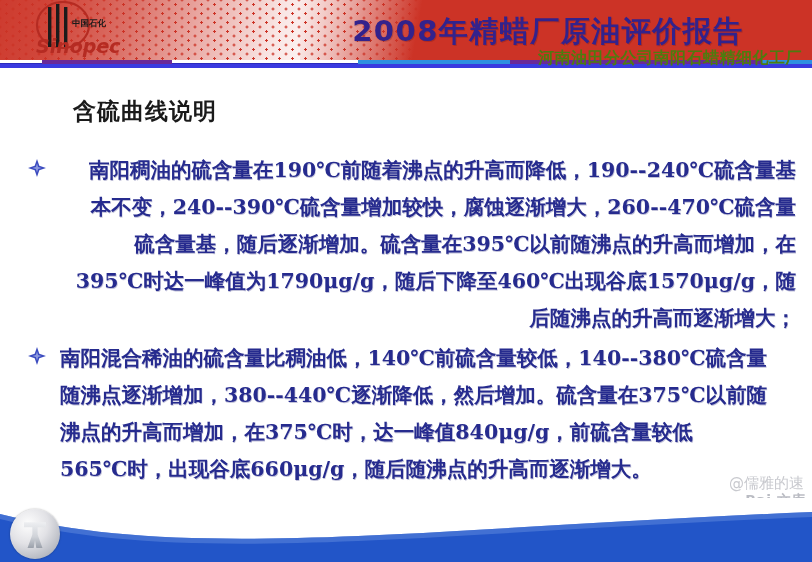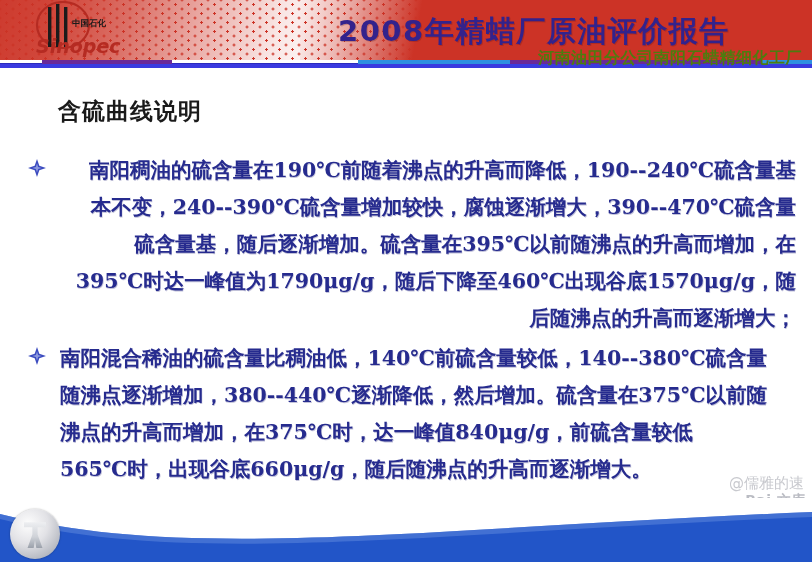--- a/index.html
+++ b/index.html
@@ -82,6 +82,7 @@
     line-height: 38px;
     text-shadow: 1px 1px 0 rgba(90,20,15,0.25);
     white-space: nowrap;
+    text-align: center;
   }
 
   

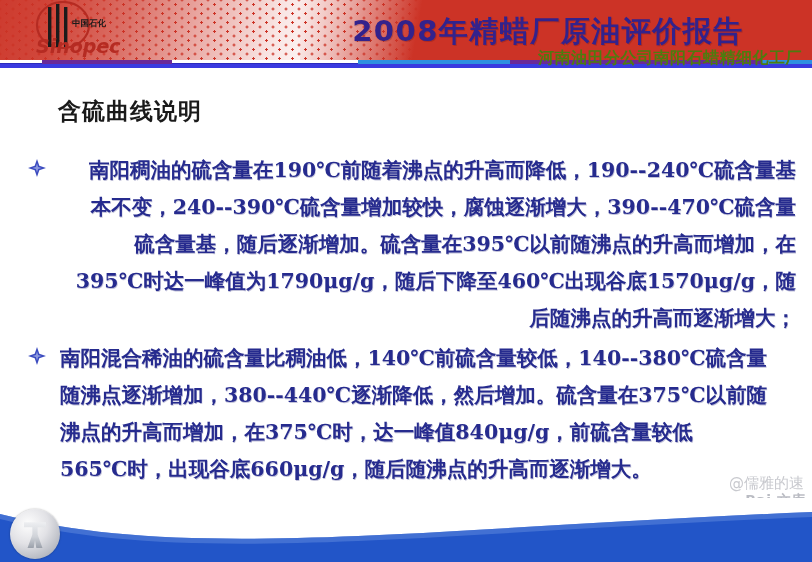--- a/index.html
+++ b/index.html
@@ -104,7 +104,7 @@
   
   #heading {
     position: absolute;
-    left: 58px;
+    left: 73px;
     top: 96px;
     color: #1a1a1a;
     font-family: "DejaVu Serif", serif;

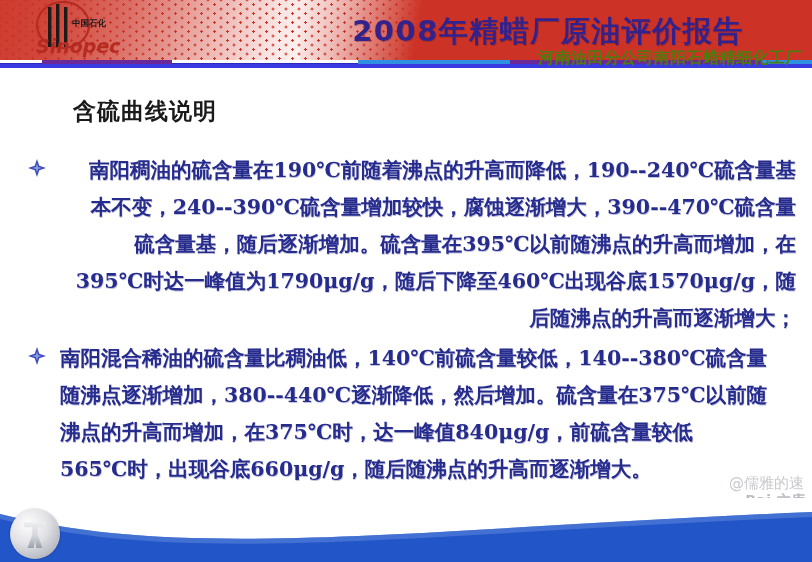--- a/index.html
+++ b/index.html
@@ -275,7 +275,7 @@
       <div class="para-line indent">南阳稠油的硫含量在190℃前随着沸点的升高而降低，190--240℃硫含量基</div>
     </div>
     <div class="bullet-row">
-      <div class="para-line indent">本不变，240--390℃硫含量增加较快，腐蚀逐渐增大，390--470℃硫含量</div>
+      <div class="para-line indent">本不变，240--390℃硫含量增加较快，腐蚀逐渐增大，260--470℃硫含量</div>
     </div>
     <div class="bullet-row">
       <div class="para-line indent">硫含量基，随后逐渐增加。硫含量在395℃以前随沸点的升高而增加，在</div>

